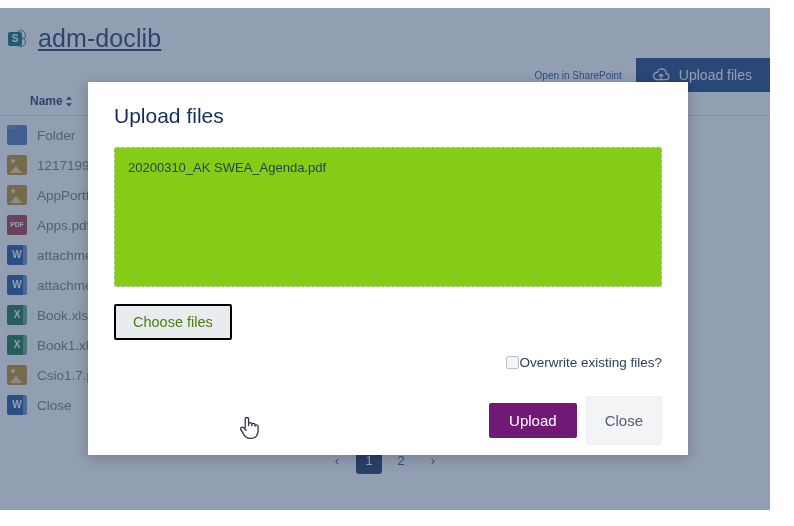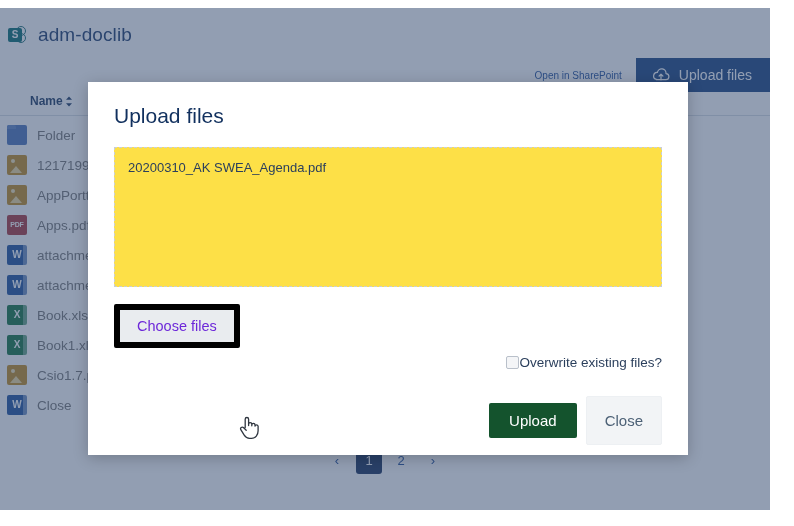--- a/index.html
+++ b/index.html
@@ -70,10 +70,11 @@
   .sp-logo .c2 { left: 8px; top: 7px;  width: 10px; height: 10px; }
 
   .site-title {
-    font-size: 19px;
+    font-size: 25px;
     color: #1b3a6b;
     letter-spacing: 0.1px;
     white-space: nowrap;
+    text-decoration: underline;
   }
 
   .toolbar {

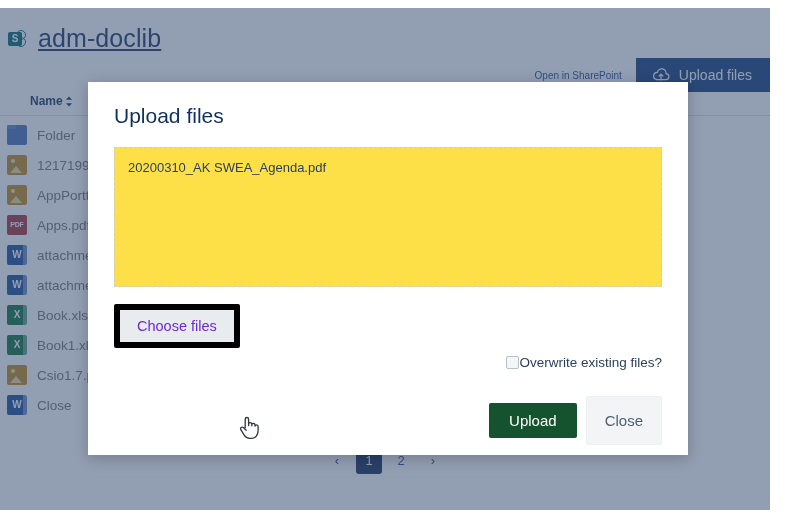--- a/index.html
+++ b/index.html
@@ -267,7 +267,7 @@
     width: 548px;
     height: 140px;
     border: 1px dashed #c9ced6;
-    background: #fde047;
+    background: #84cc16;
   }
   .dz-file {
     font-size: 13px;

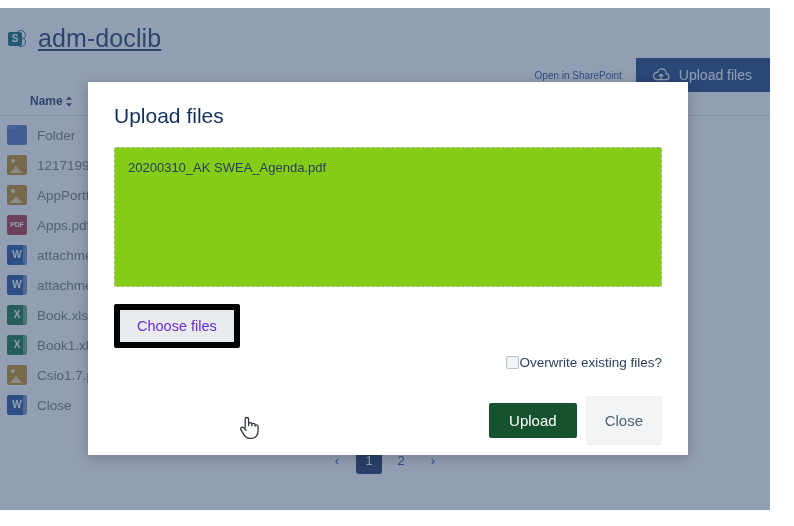--- a/index.html
+++ b/index.html
@@ -279,9 +279,9 @@
     position: absolute;
     left: 26px; top: 222px;
     background: #e9ecef;
-    border: 6px solid #000000;
-    border-radius: 2px;
-    color: #6d28d9;
+    border: 2px solid #000000;
+    border-radius: 2px;
+    color: #4d7c0f;
     font-size: 14.5px;
     padding: 8px 17px;
     cursor: pointer;

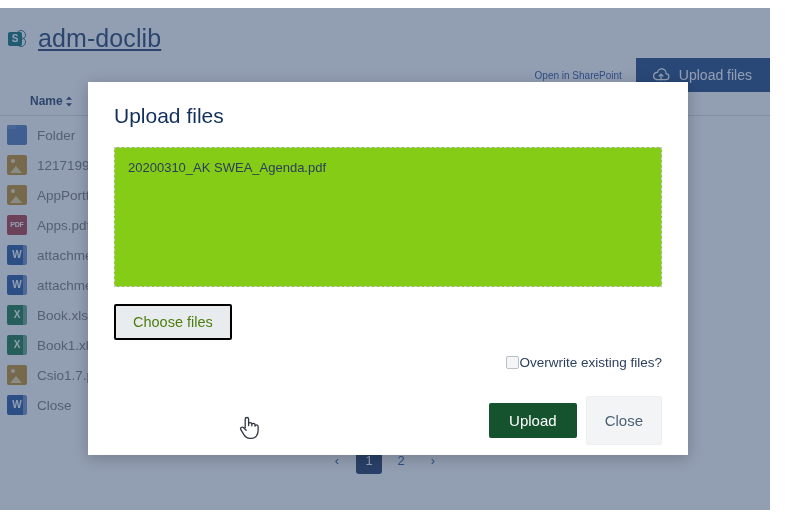--- a/index.html
+++ b/index.html
@@ -320,7 +320,7 @@
     gap: 9px;
   }
   .btn-upload {
-    background: #14532d;
+    background: #701a75;
     color: #ffffff;
     border: none;
     border-radius: 2px;

